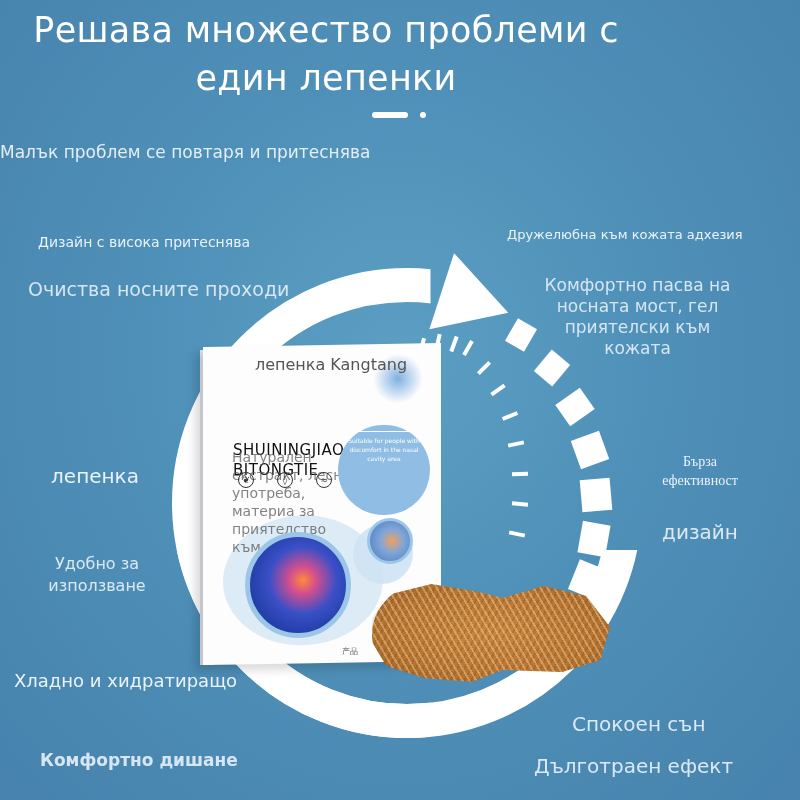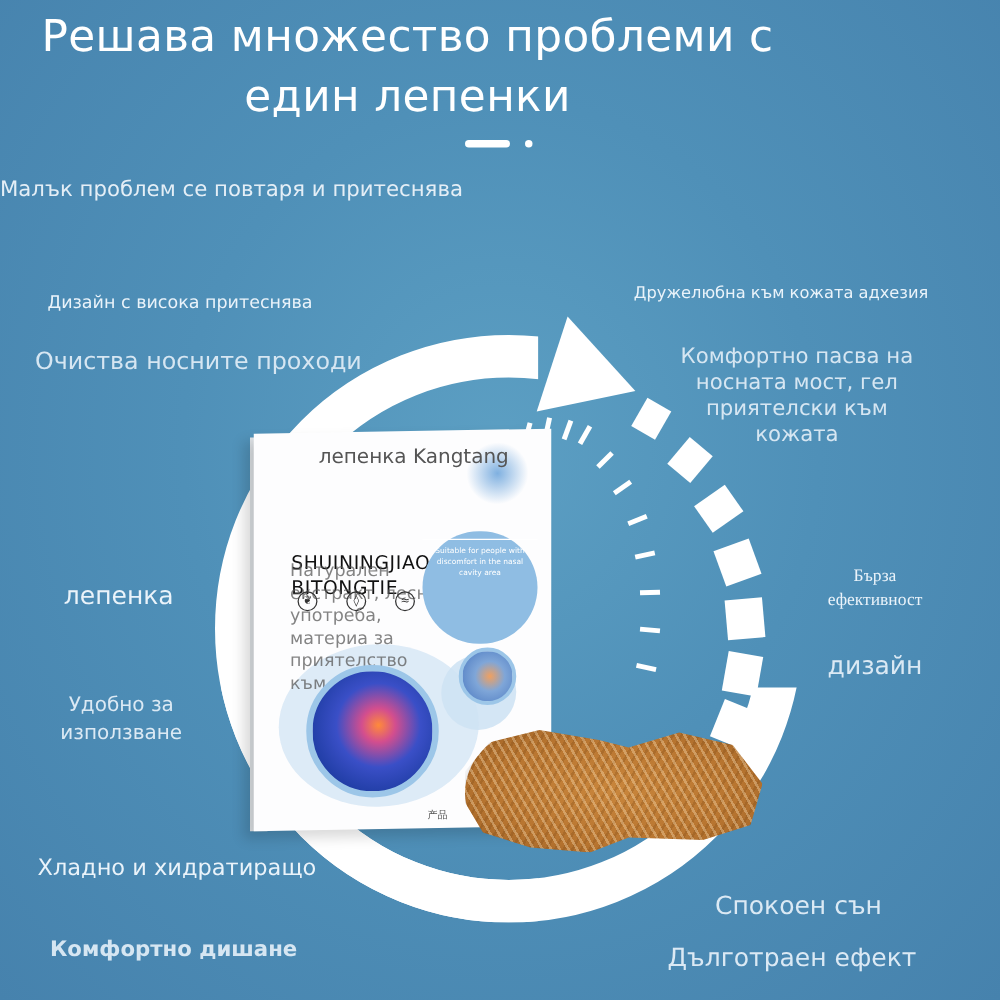--- a/index.html
+++ b/index.html
@@ -129,7 +129,7 @@
   <div>Удобно за</div>
   <div>използване</div>
 </div>
-<div class="abs lbl" style="left:14px;top:684px;font-size:18px;margin-left:16px;">Хладно и хидратиращо</div>
+<div class="abs lbl" style="left:14px;top:670px;font-size:18px;">Хладно и хидратиращо</div>
 <div class="abs lbl" style="left:40px;top:750px;font-size:17px;color:#d6e6f2;font-weight:bold;">Комфортно дишане</div>
 
 <div class="abs lbl" style="left:507px;top:227px;font-size:13px;">Дружелюбна към кожата адхезия</div>

